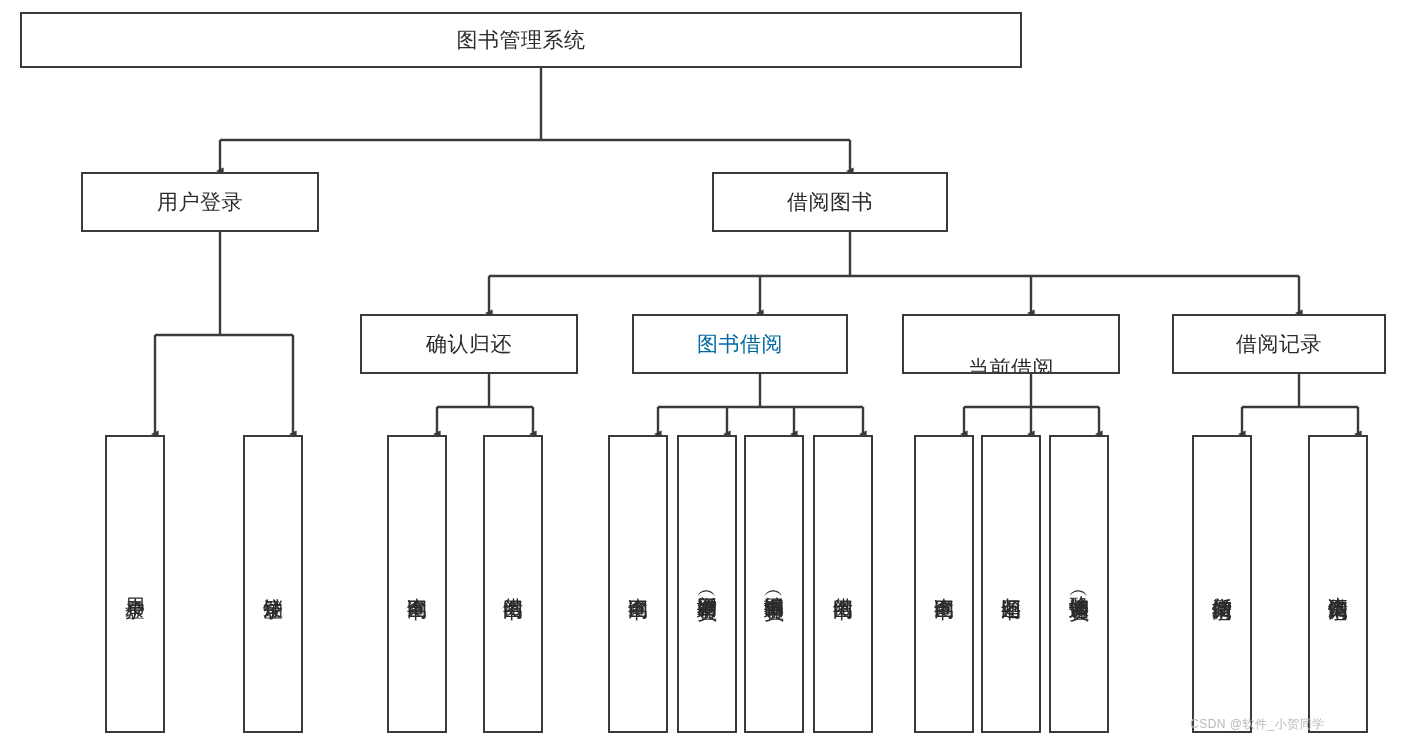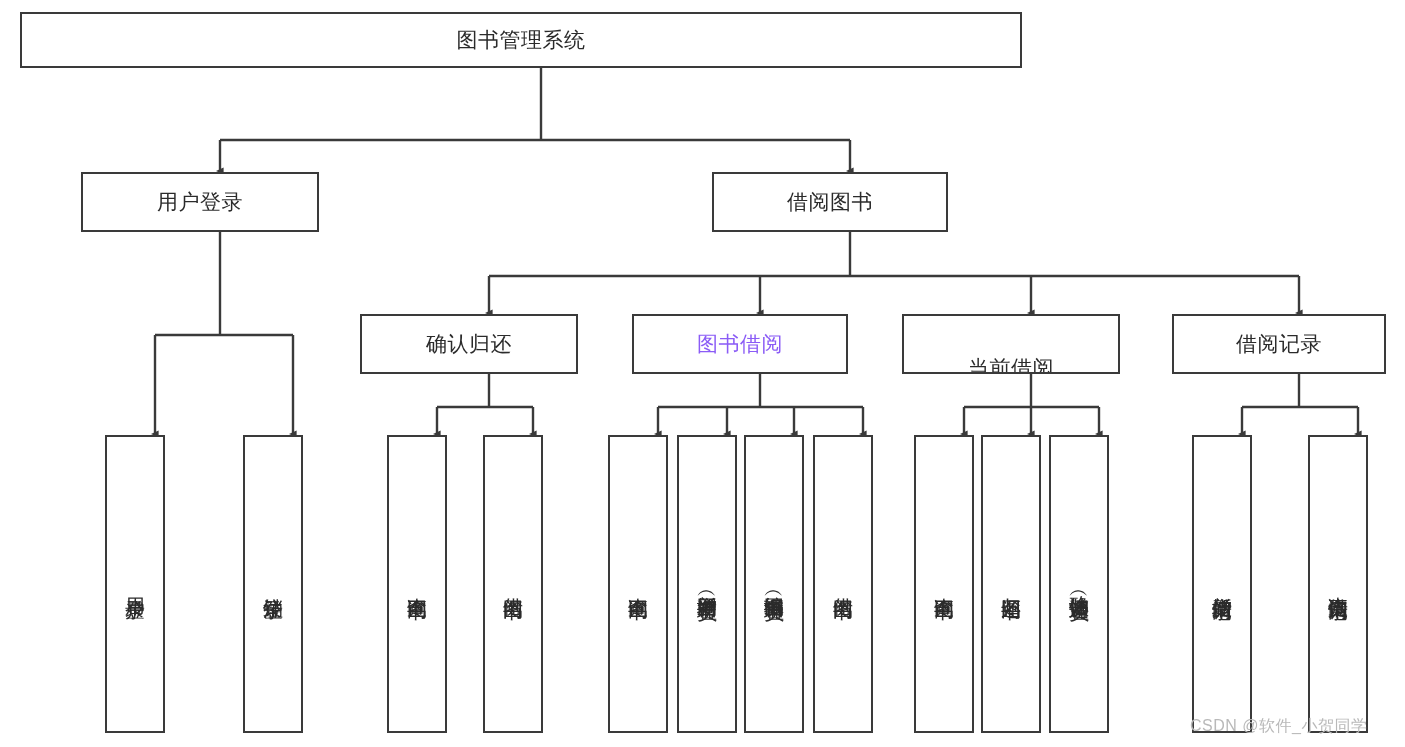--- a/index.html
+++ b/index.html
@@ -125,7 +125,7 @@
         <span class="node-label-h" style="color: rgb(43, 43, 43);">确认归还</span>
       </div>
       <div class="node-box" style="left: 632px; top: 314px; width: 216px; height: 60px; border-color: rgb(58, 58, 58); background: rgb(255, 255, 255);">
-        <span class="node-label-h" style="color: #8b5cf6;">图书借阅</span>
+        <span class="node-label-h" style="color: #0369a1;">图书借阅</span>
       </div>
       <div class="node-box" style="left: 902px; top: 314px; width: 218px; height: 60px; border-color: rgb(58, 58, 58); background: rgb(255, 255, 255);">
         <span class="node-label-h" style="color: rgb(43, 43, 43); margin-top: 48px;">当前借阅</span>

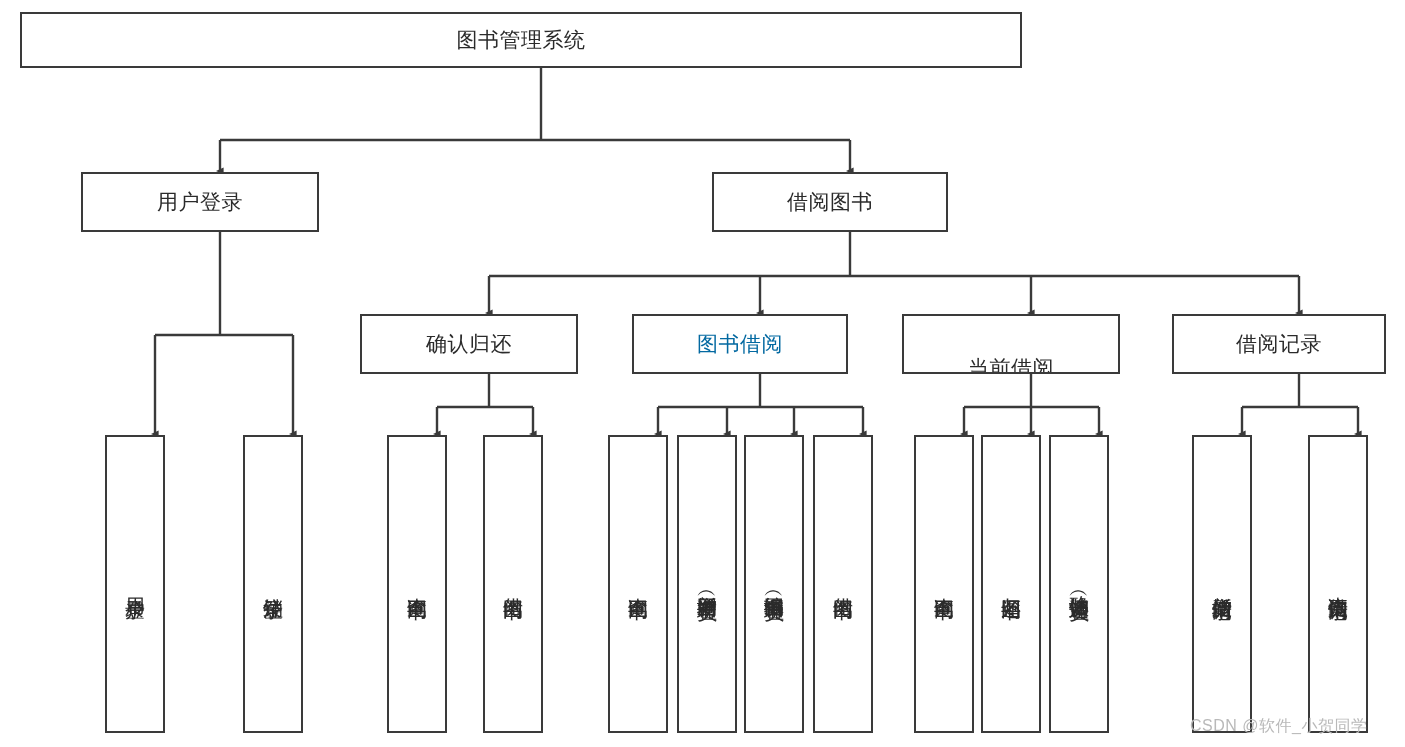--- a/index.html
+++ b/index.html
@@ -58,7 +58,7 @@
   }
   .watermark {
     position: absolute;
-    font-size: 16px;
+    font-size: 12px;
     color: #b9b9b9;
     white-space: nowrap;
     pointer-events: none;

